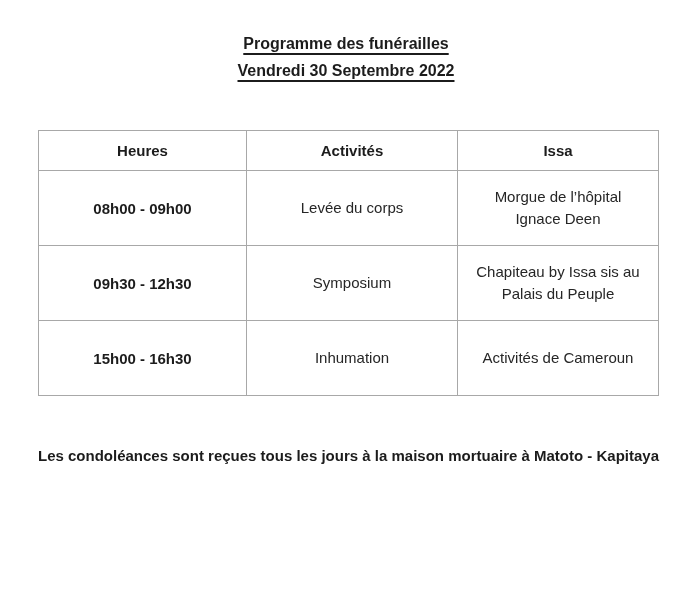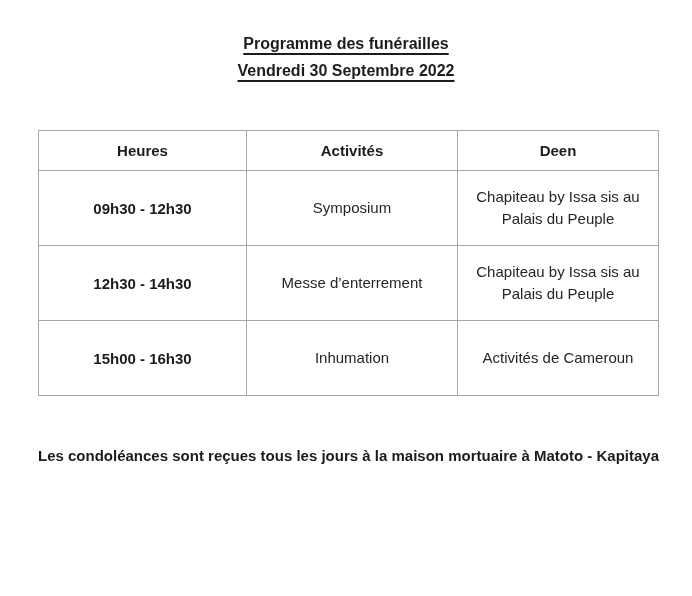--- a/index.html
+++ b/index.html
@@ -102,7 +102,7 @@
       <tr>
         <th>Heures</th>
         <th>Activités</th>
-        <th>Deen</th>
+        <th>Issa</th>
       </tr>
     </thead>
     <tbody>

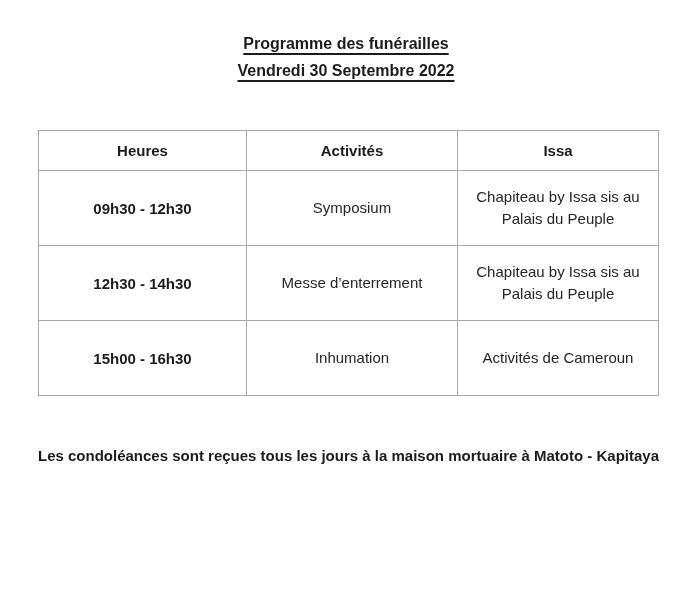--- a/index.html
+++ b/index.html
@@ -107,6 +107,11 @@
     </thead>
     <tbody>
       <tr>
+        <td class="hours">08h00 - 09h00</td>
+        <td><span class="act-inner">Levée du corps</span></td>
+        <td><span class="lieu-inner">Morgue de l’hôpital Ignace Deen</span></td>
+      </tr>
+      <tr>
         <td class="hours">09h30 - 12h30</td>
         <td><span class="act-inner">Symposium</span></td>
         <td><span class="lieu-inner">Chapiteau by Issa sis au Palais du Peuple</span></td>

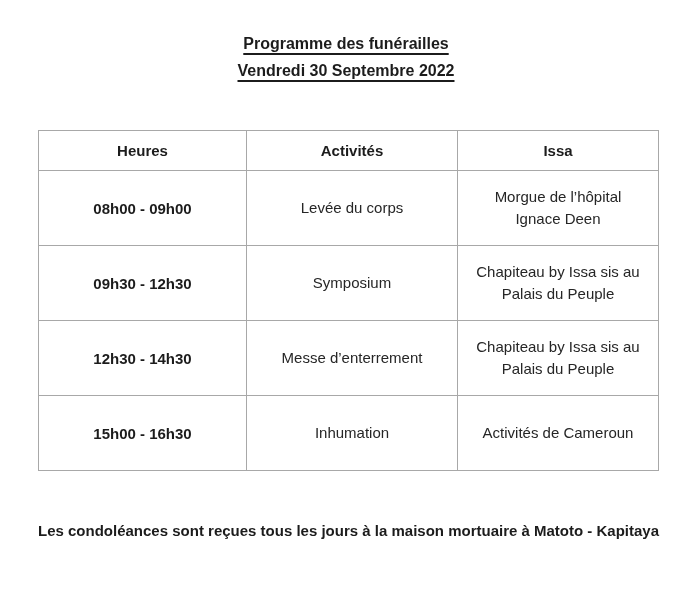--- a/index.html
+++ b/index.html
@@ -117,11 +117,6 @@
         <td><span class="lieu-inner">Chapiteau by Issa sis au Palais du Peuple</span></td>
       </tr>
       <tr>
-        <td class="hours">12h30 - 14h30</td>
-        <td><span class="act-inner">Messe d’enterrement</span></td>
-        <td><span class="lieu-inner">Chapiteau by Issa sis au Palais du Peuple</span></td>
-      </tr>
-      <tr>
         <td class="hours">15h00 - 16h30</td>
         <td><span class="act-inner">Inhumation</span></td>
         <td><span class="lieu-inner">Activités de Cameroun</span></td>

